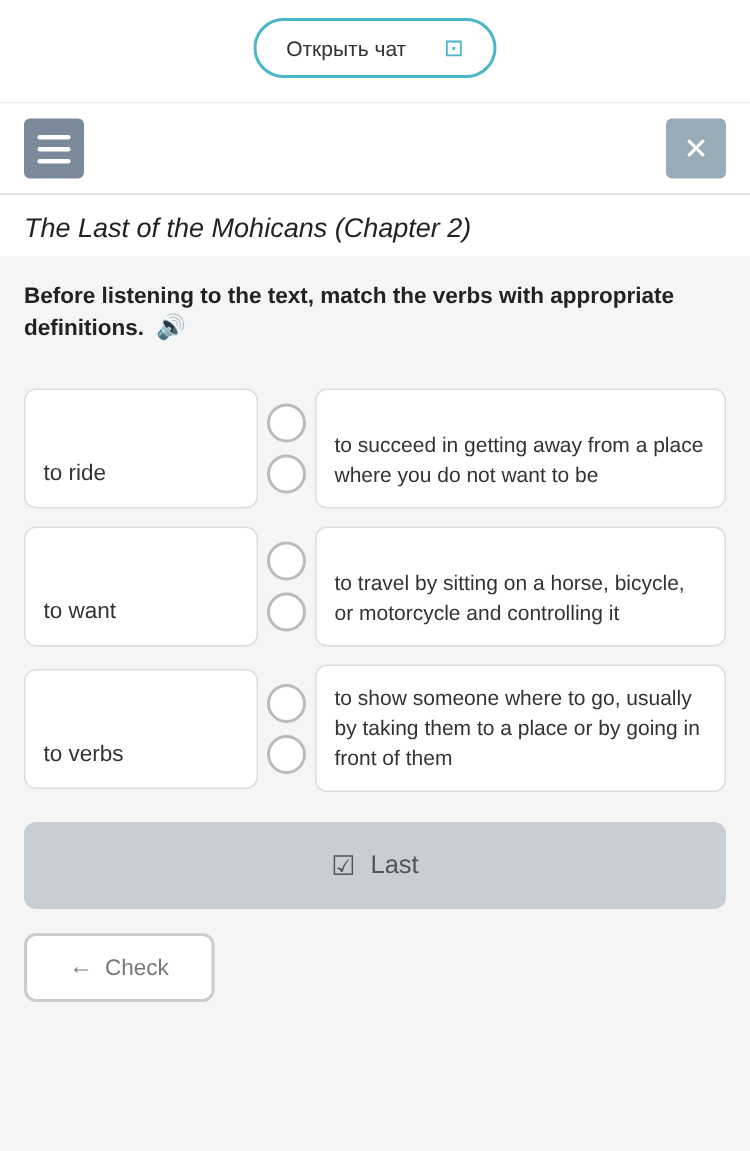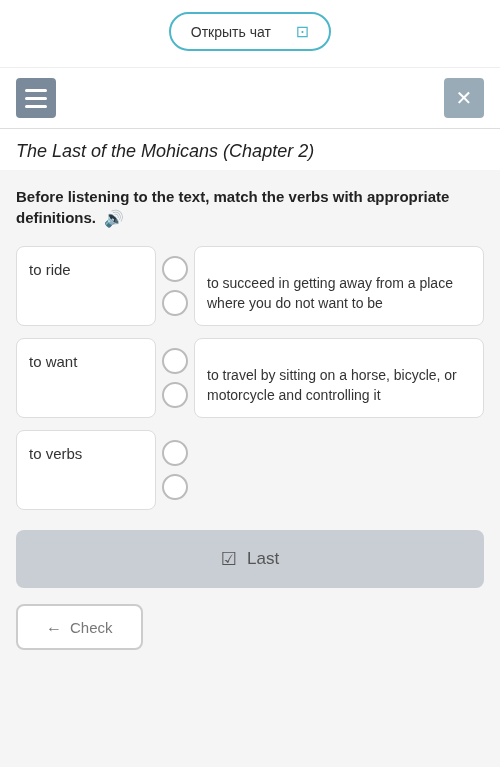--- a/index.html
+++ b/index.html
@@ -102,7 +102,7 @@
       font-size: 15px;
       font-weight: bold;
       color: #222;
-      margin-bottom: 16px;
+      margin-bottom: 29px;
       line-height: 1.4;
     }
     .speaker-icon {

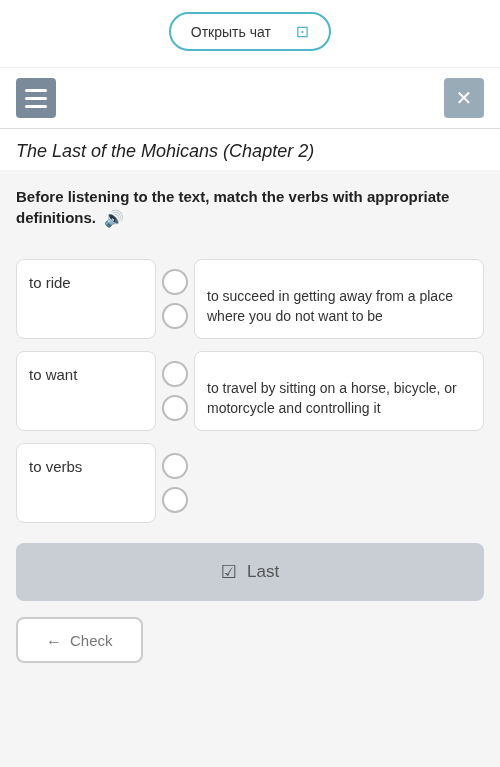--- a/index.html
+++ b/index.html
@@ -124,10 +124,10 @@
       border: 1.5px solid #ddd;
       border-radius: 8px;
       padding: 14px 12px;
-      width: 140px;
+      width: 156px;
       min-height: 80px;
       display: flex;
-      align-items: flex-start;
+      align-items: flex-end;
       font-size: 15px;
       color: #333;
       flex-shrink: 0;

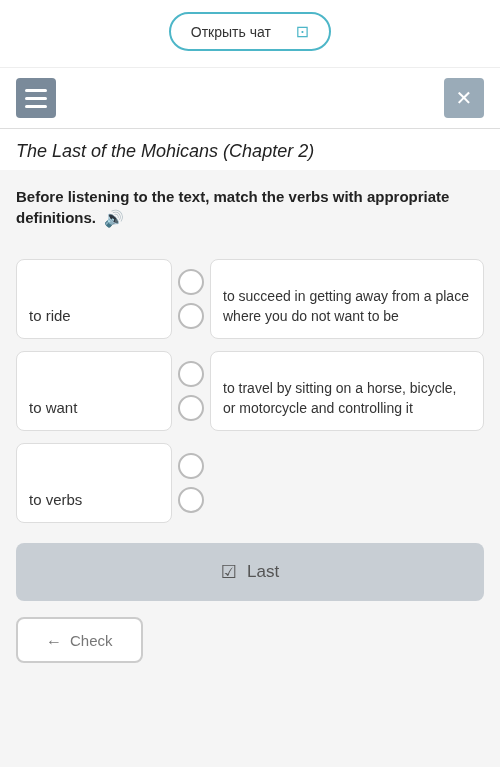--- a/index.html
+++ b/index.html
@@ -273,6 +273,9 @@
       <div class="radio-btn"></div>
       <div class="radio-btn"></div>
     </div>
+    <div class="match-right">
+      <span>to show someone where to go, usually by taking them to a place or by going in front of them</span>
+    </div>
   </div>
 
   <div class="check-section">

